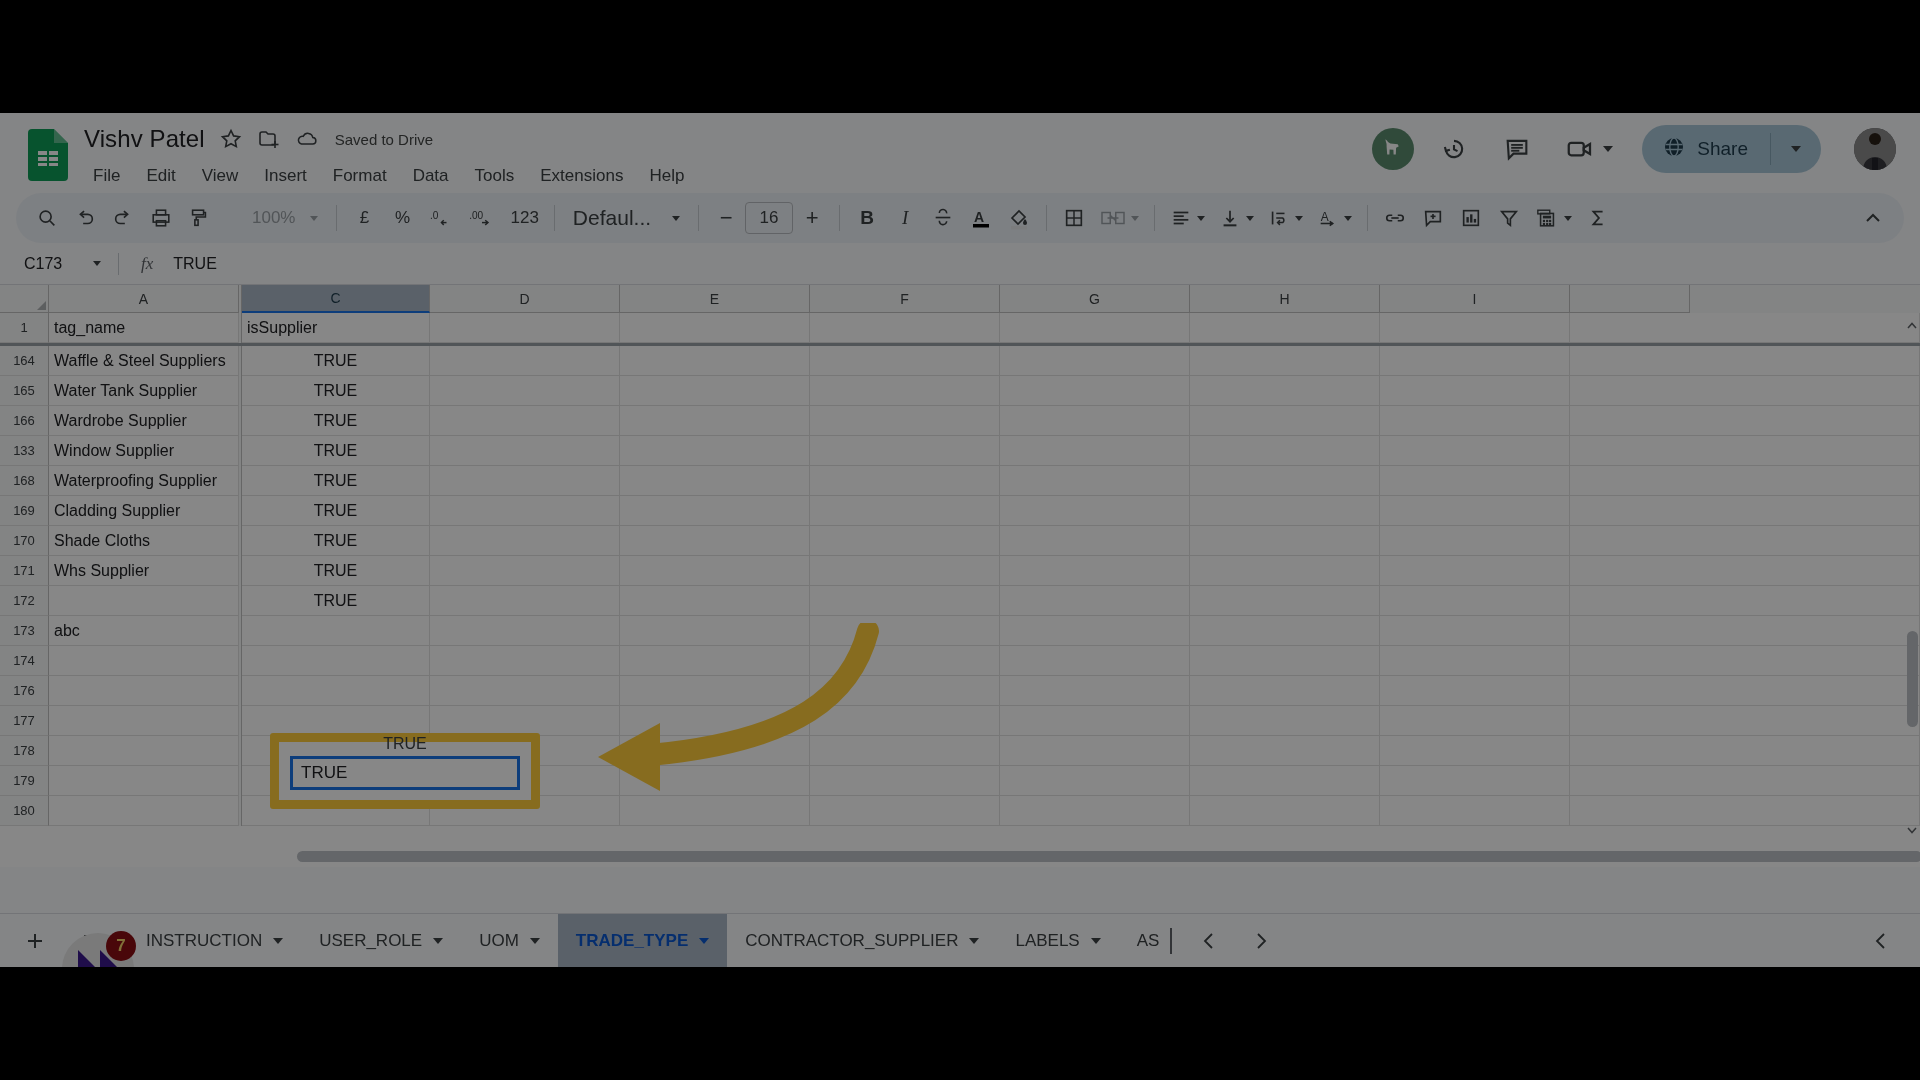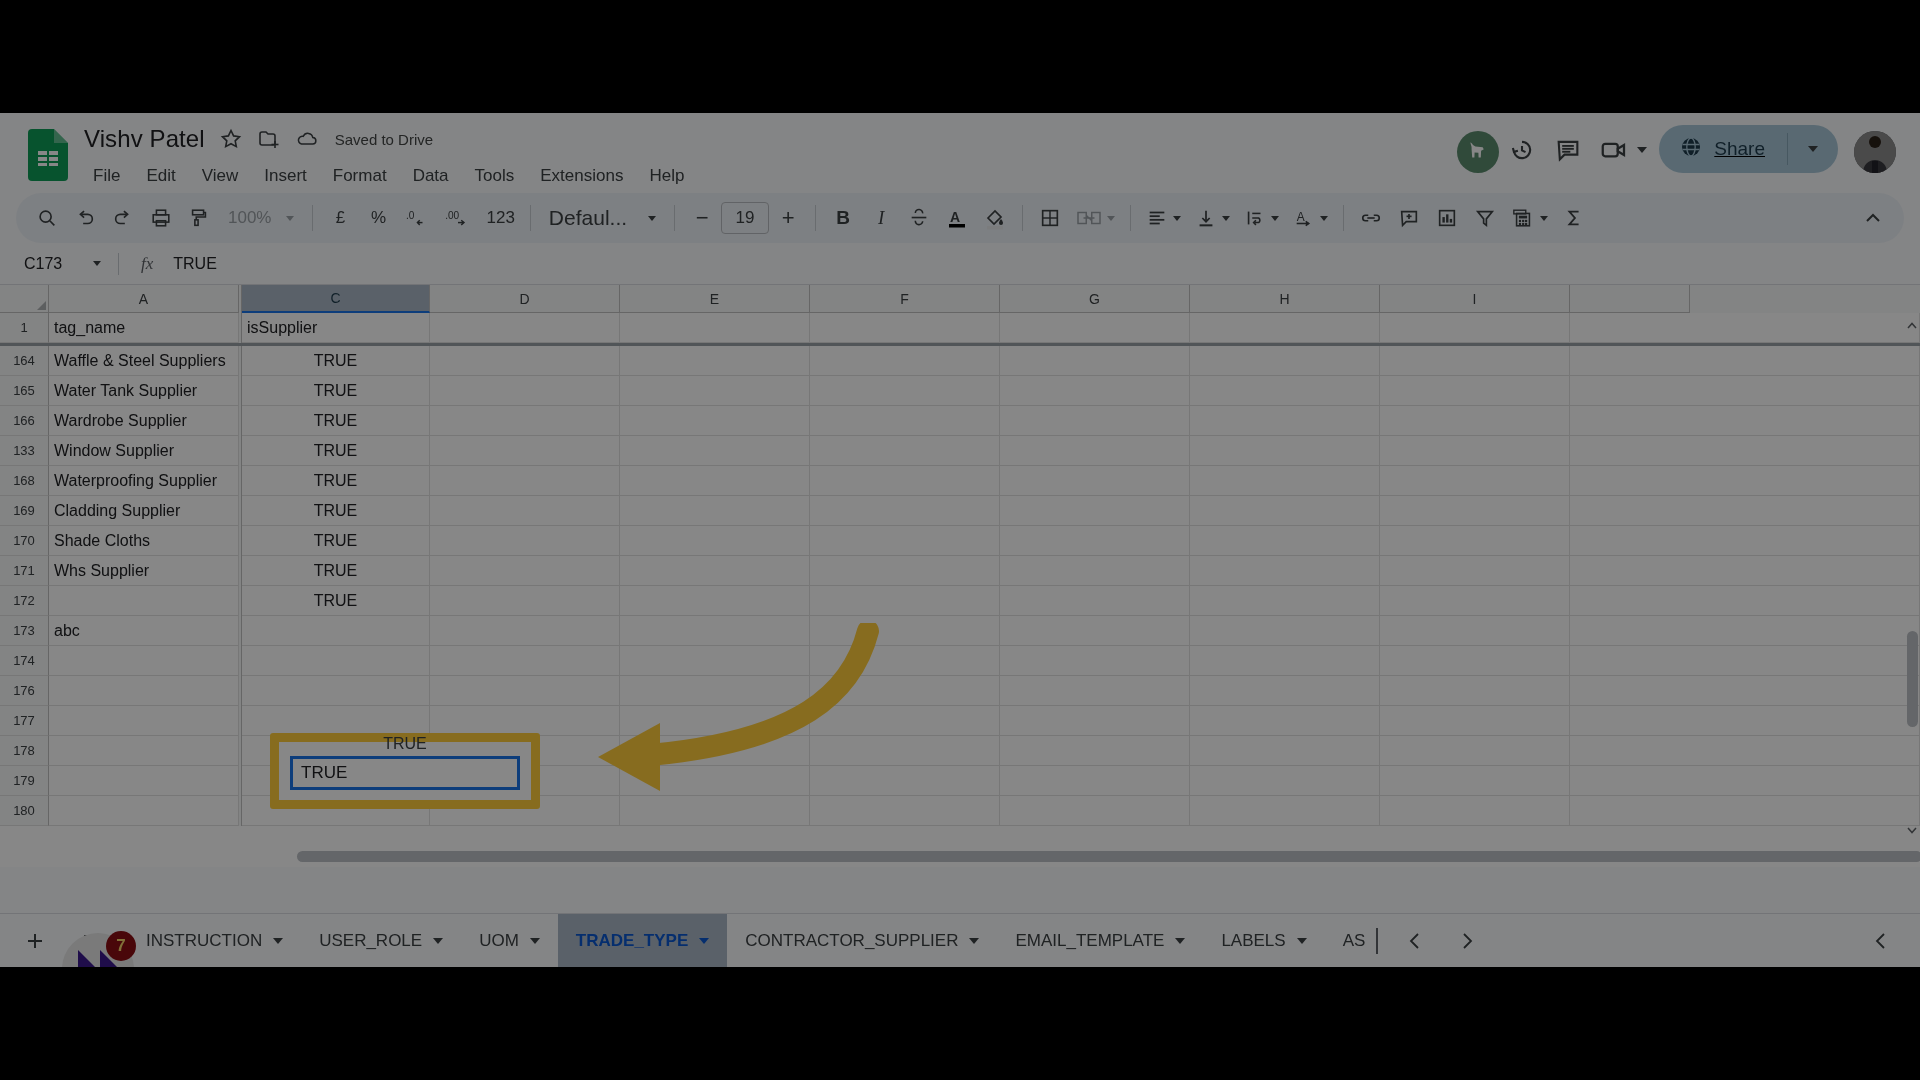--- a/index.html
+++ b/index.html
@@ -47,7 +47,7 @@
 
   .header-right {
     position: absolute; right: 24px; top: 12px;
-    display: flex; align-items: flex-end; gap: 0; text-decoration: underline;
+    display: flex; align-items: center; gap: 17px;
   }
   .hr-btn {
     width: 46px; height: 46px; border-radius: 50%;

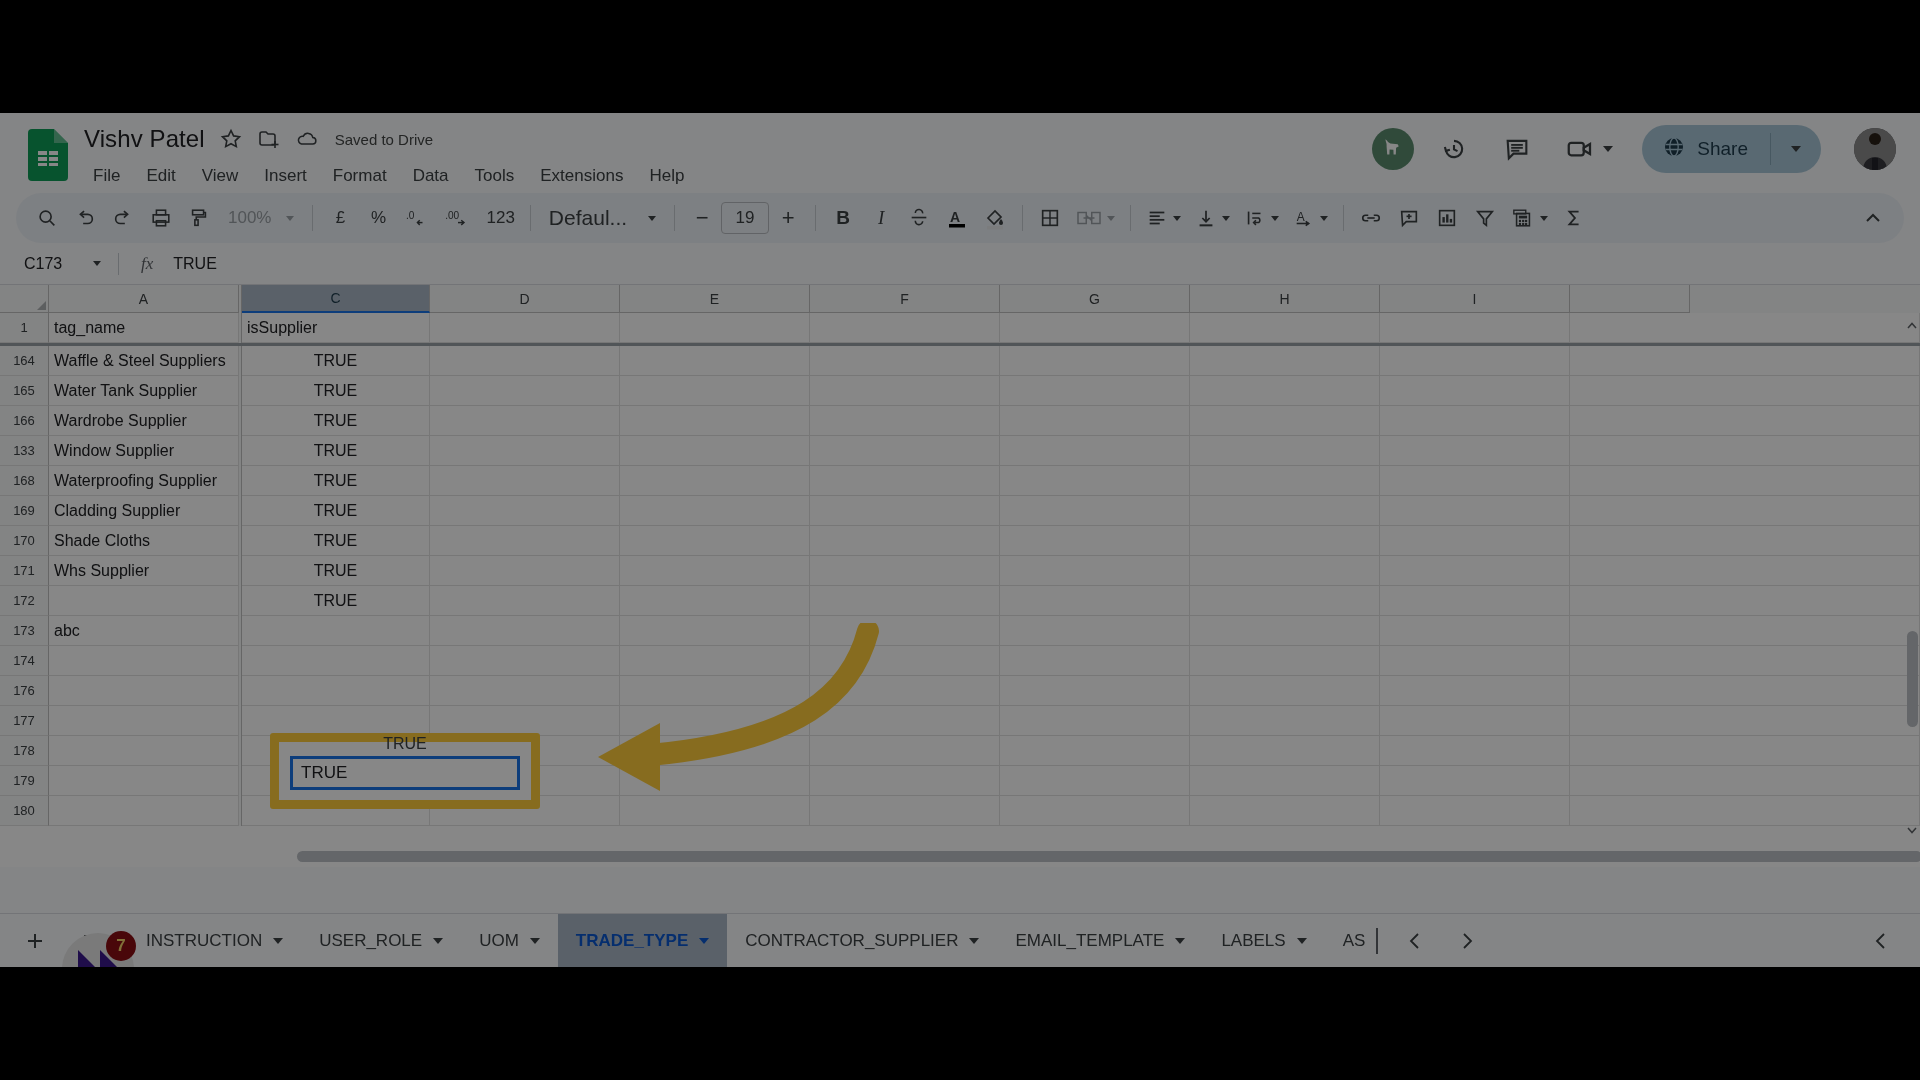--- a/index.html
+++ b/index.html
@@ -89,7 +89,7 @@
   .tb.dim { color: #9aa0a6; }
   .tb-sep { width: 1px; height: 26px; background: #c7ccd1; margin: 0 8px; }
   .zoom-box { display: flex; align-items: center; gap: 10px; padding: 0 10px; cursor: pointer; }
-  .zoom-txt { font-size: 17px; color: #9aa0a6; }
+  .zoom-txt { font-size: 17px; color: #9aa0a6; margin-left: 24px; }
   .font-box { display: flex; align-items: center; gap: 16px; padding: 0 10px; cursor: pointer; }
   .font-txt { font-size: 21px; color: #3c4043; }
   .size-field {

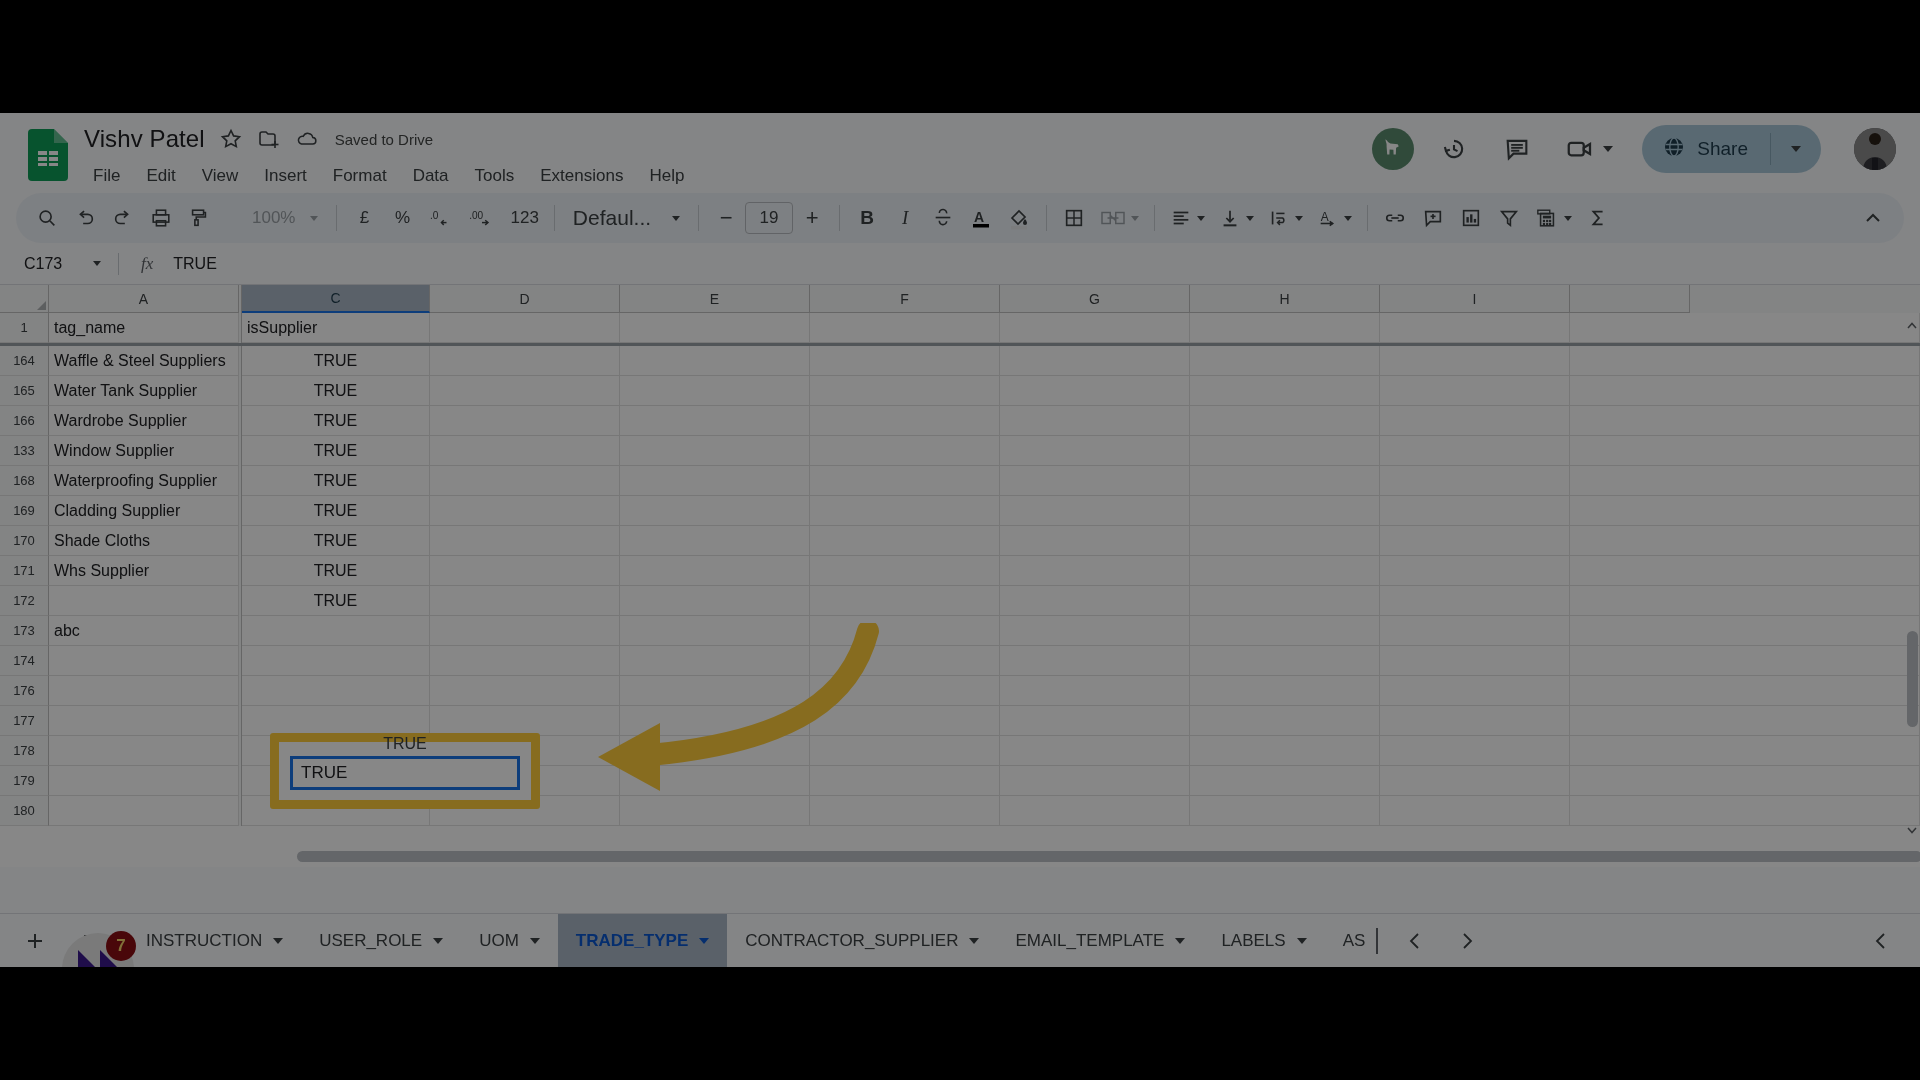--- a/index.html
+++ b/index.html
@@ -408,7 +408,7 @@
     </div>
     <div class="tb-sep"></div>
     <div class="tb" style="font-size:22px;">−</div>
-    <div class="size-field">19</div>
+    <div class="size-field">16</div>
     <div class="tb" style="font-size:22px;">+</div>
     <div class="tb-sep"></div>
     <div class="tb tb-b">B</div>

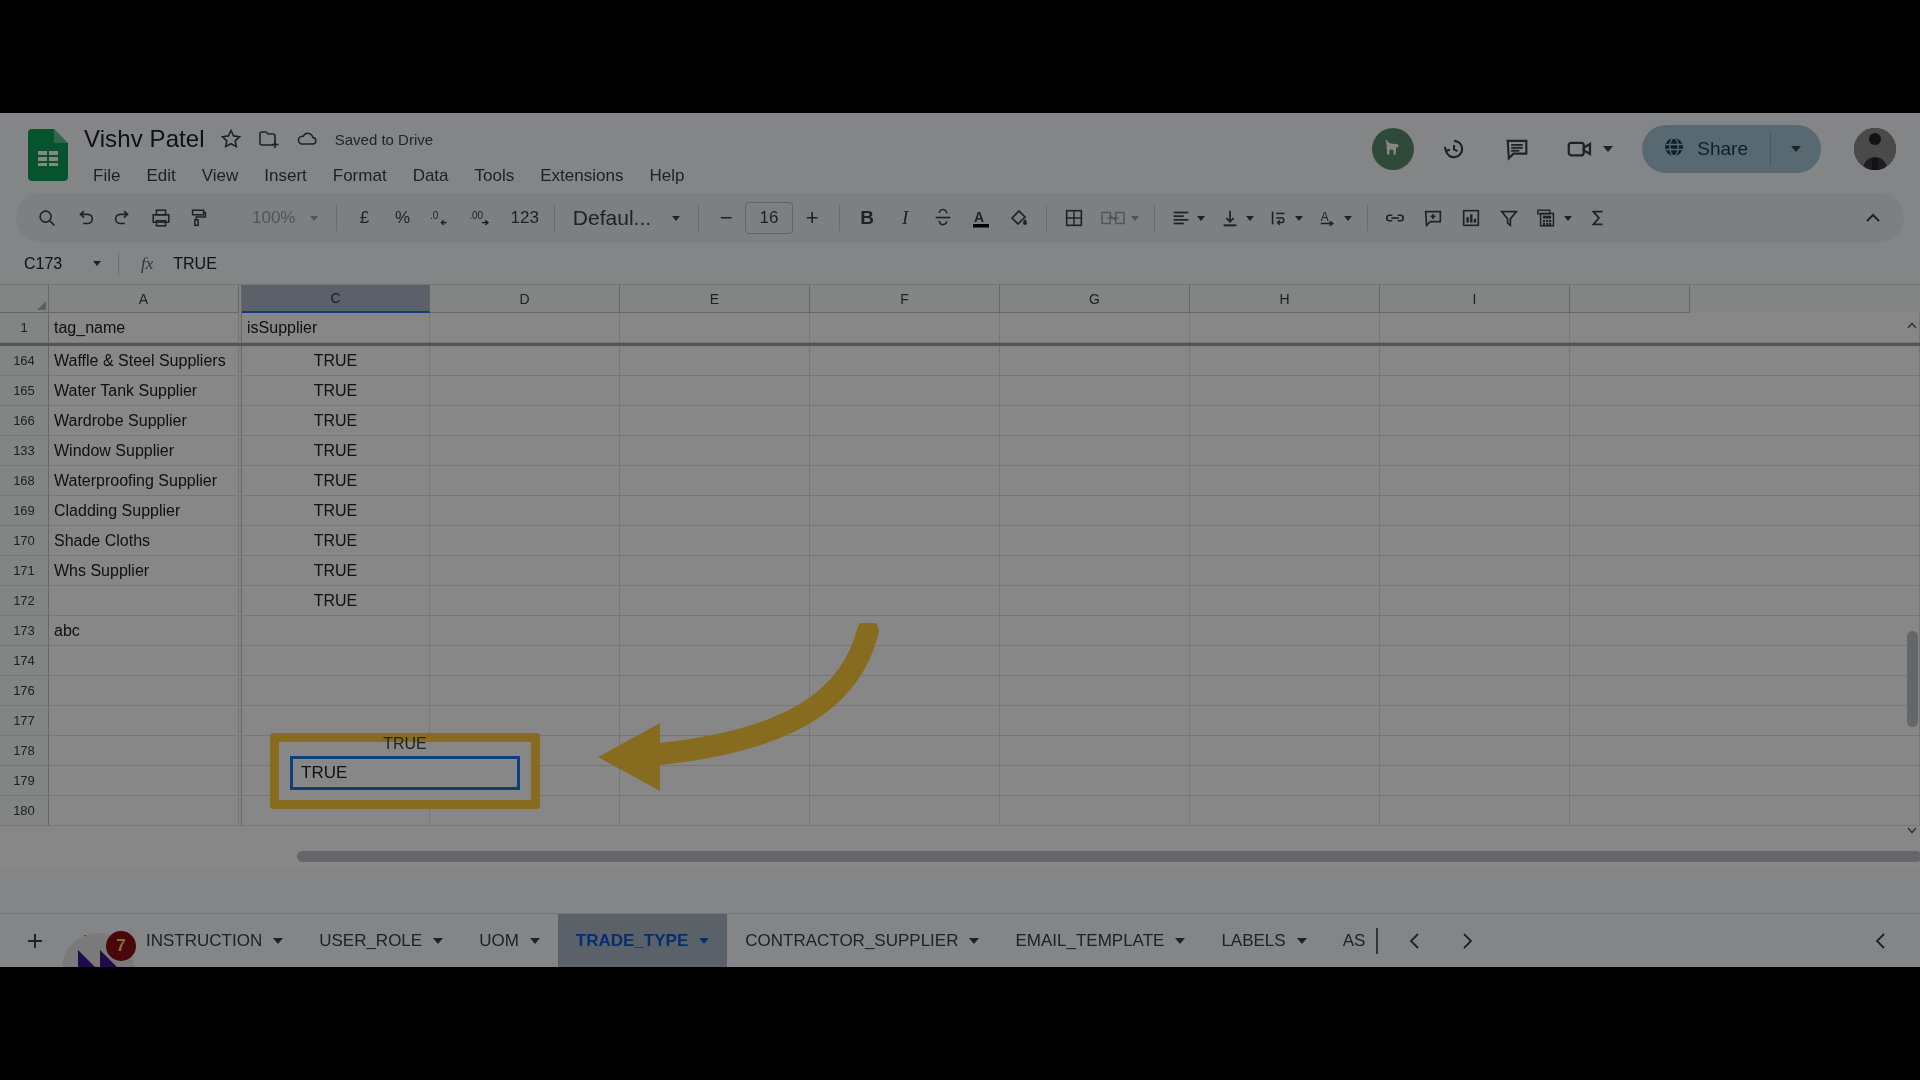--- a/index.html
+++ b/index.html
@@ -857,10 +857,6 @@
           <span class="tab-caret"></span>
         </div>
         <div class="tab">
-          <span>EMAIL_TEMPLATE</span>
-          <span class="tab-caret"></span>
-        </div>
-        <div class="tab">
           <span>LABELS</span>
           <span class="tab-caret"></span>
         </div>

